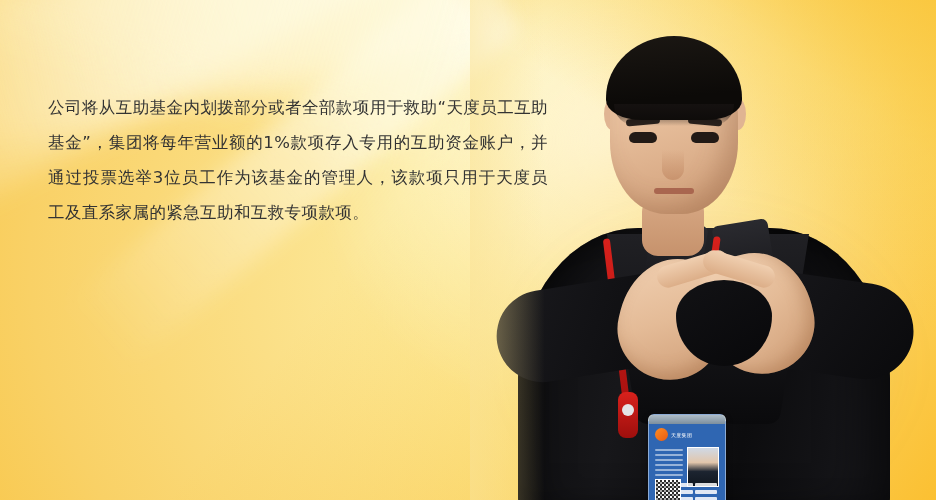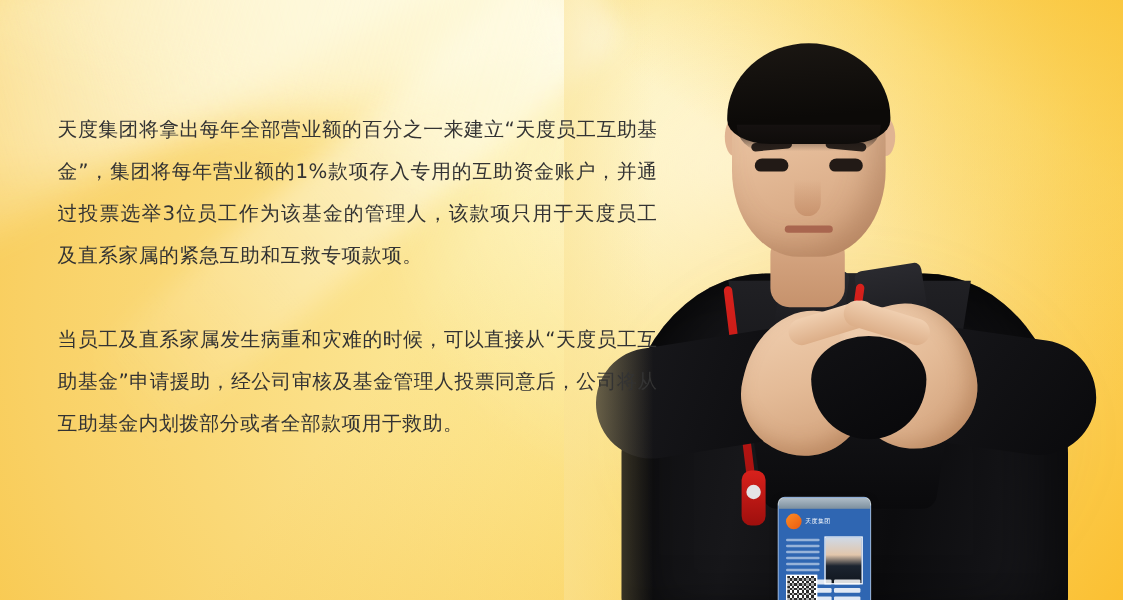--- a/index.html
+++ b/index.html
@@ -524,7 +524,7 @@
   </div>
 
   <div class="copy">
-    <p class="para para-1">天度集团将拿出每年全部营业额的百分之一来建立“天度员工互助基金”，集团将每年营业额的1%款项存入专用的互助资金账户，并通过投票选举3位员工作为该基金的管理人，该款项只用于天度员工及直系家属的紧急互助和互救专项款项。</p>
+    <p class="para para-1">公司将从互助基金内划拨部分或者全部款项用于救助“天度员工互助基金”，集团将每年营业额的1%款项存入专用的互助资金账户，并通过投票选举3位员工作为该基金的管理人，该款项只用于天度员工及直系家属的紧急互助和互救专项款项。</p>
     <p class="para para-2">当员工及直系家属发生病重和灾难的时候，可以直接从“天度员工互助基金”申请援助，经公司审核及基金管理人投票同意后，公司将从互助基金内划拨部分或者全部款项用于救助。</p>
   </div>
 

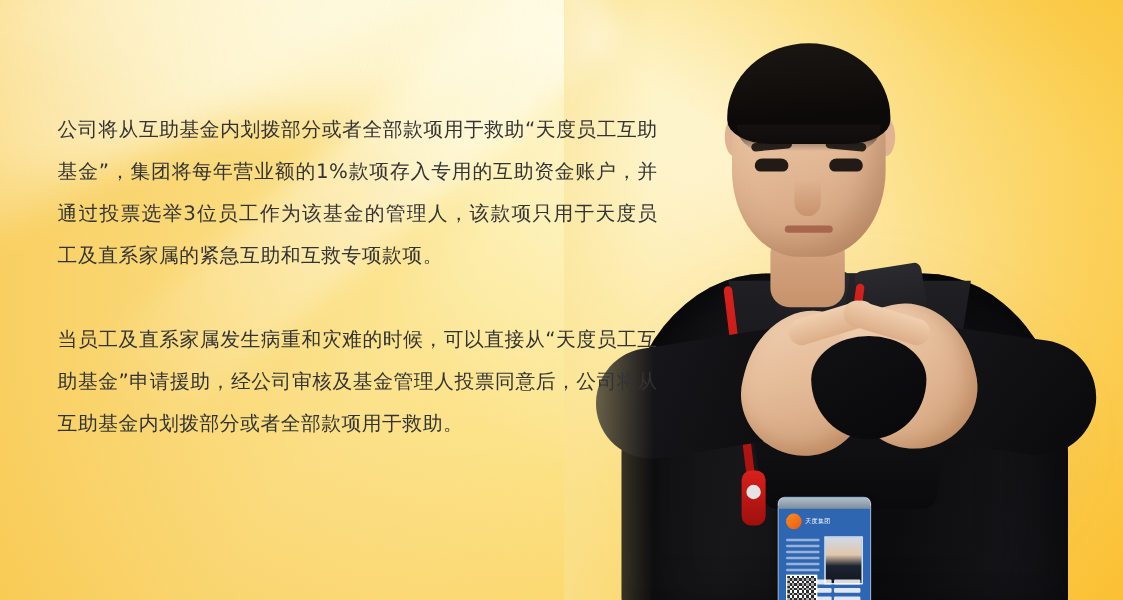--- a/index.html
+++ b/index.html
@@ -525,7 +525,6 @@
 
   <div class="copy">
     <p class="para para-1">公司将从互助基金内划拨部分或者全部款项用于救助“天度员工互助基金”，集团将每年营业额的1%款项存入专用的互助资金账户，并通过投票选举3位员工作为该基金的管理人，该款项只用于天度员工及直系家属的紧急互助和互救专项款项。</p>
-    <p class="para para-2">当员工及直系家属发生病重和灾难的时候，可以直接从“天度员工互助基金”申请援助，经公司审核及基金管理人投票同意后，公司将从互助基金内划拨部分或者全部款项用于救助。</p>
   </div>
 
 </div>

